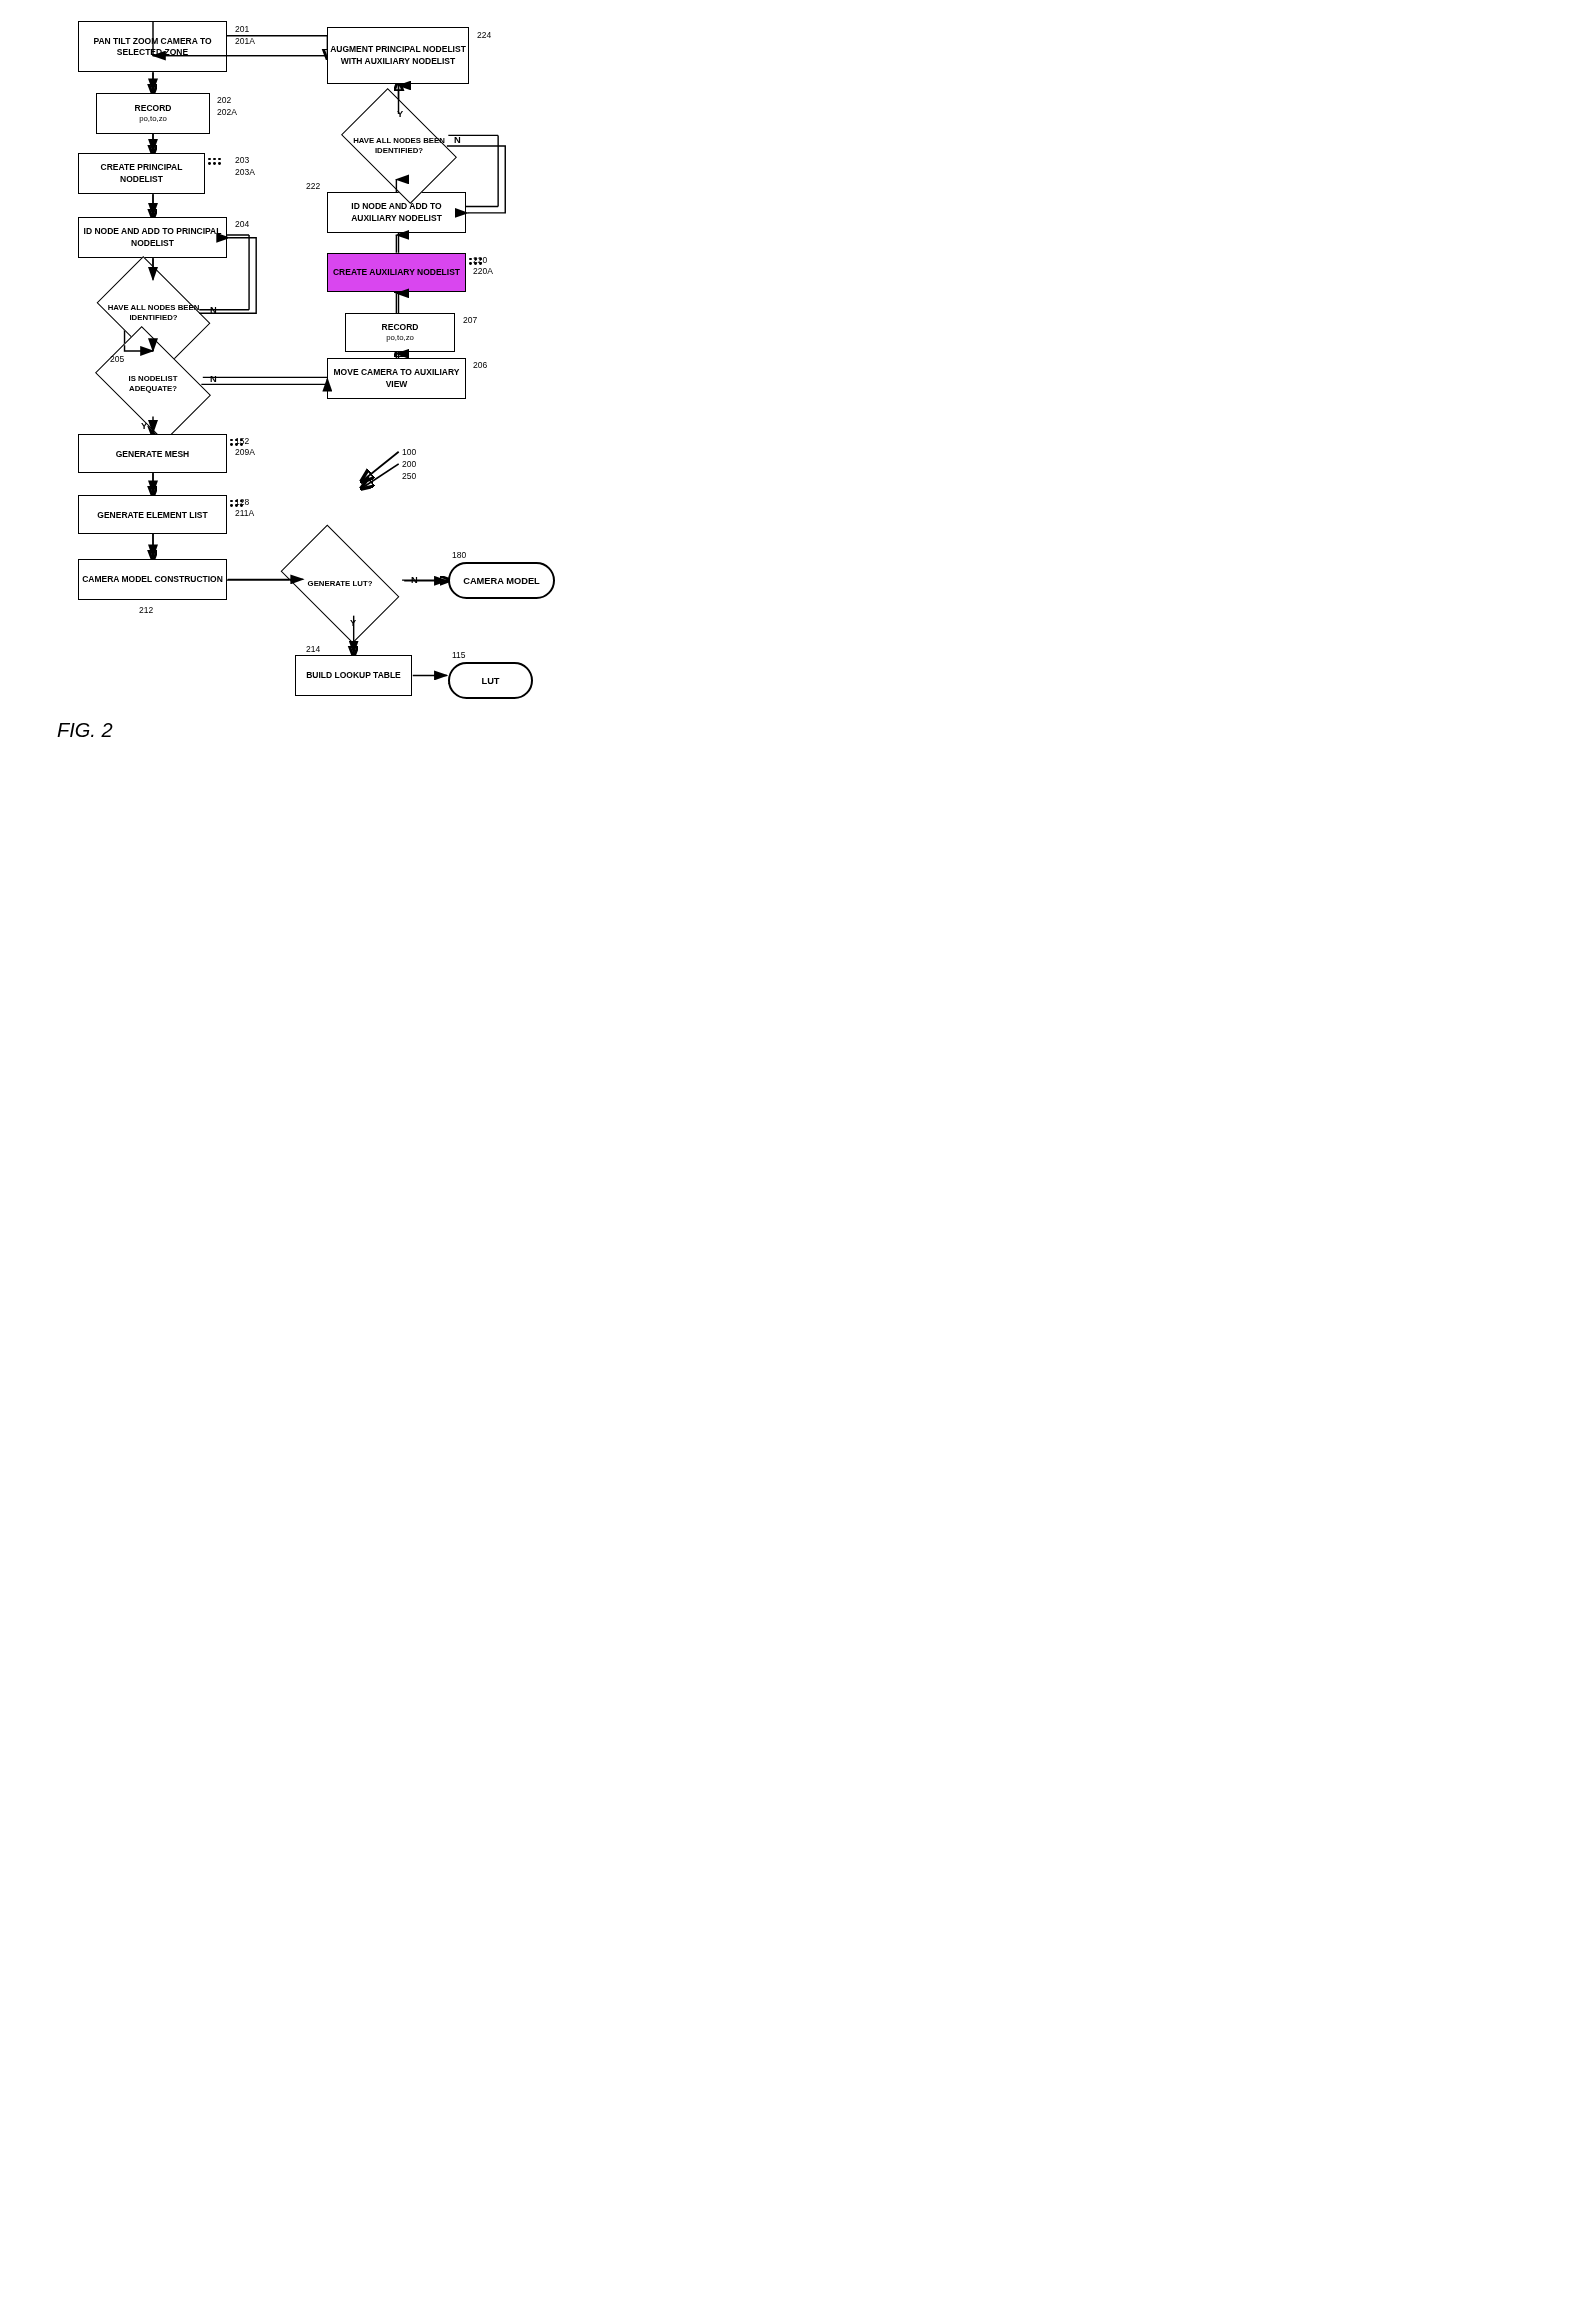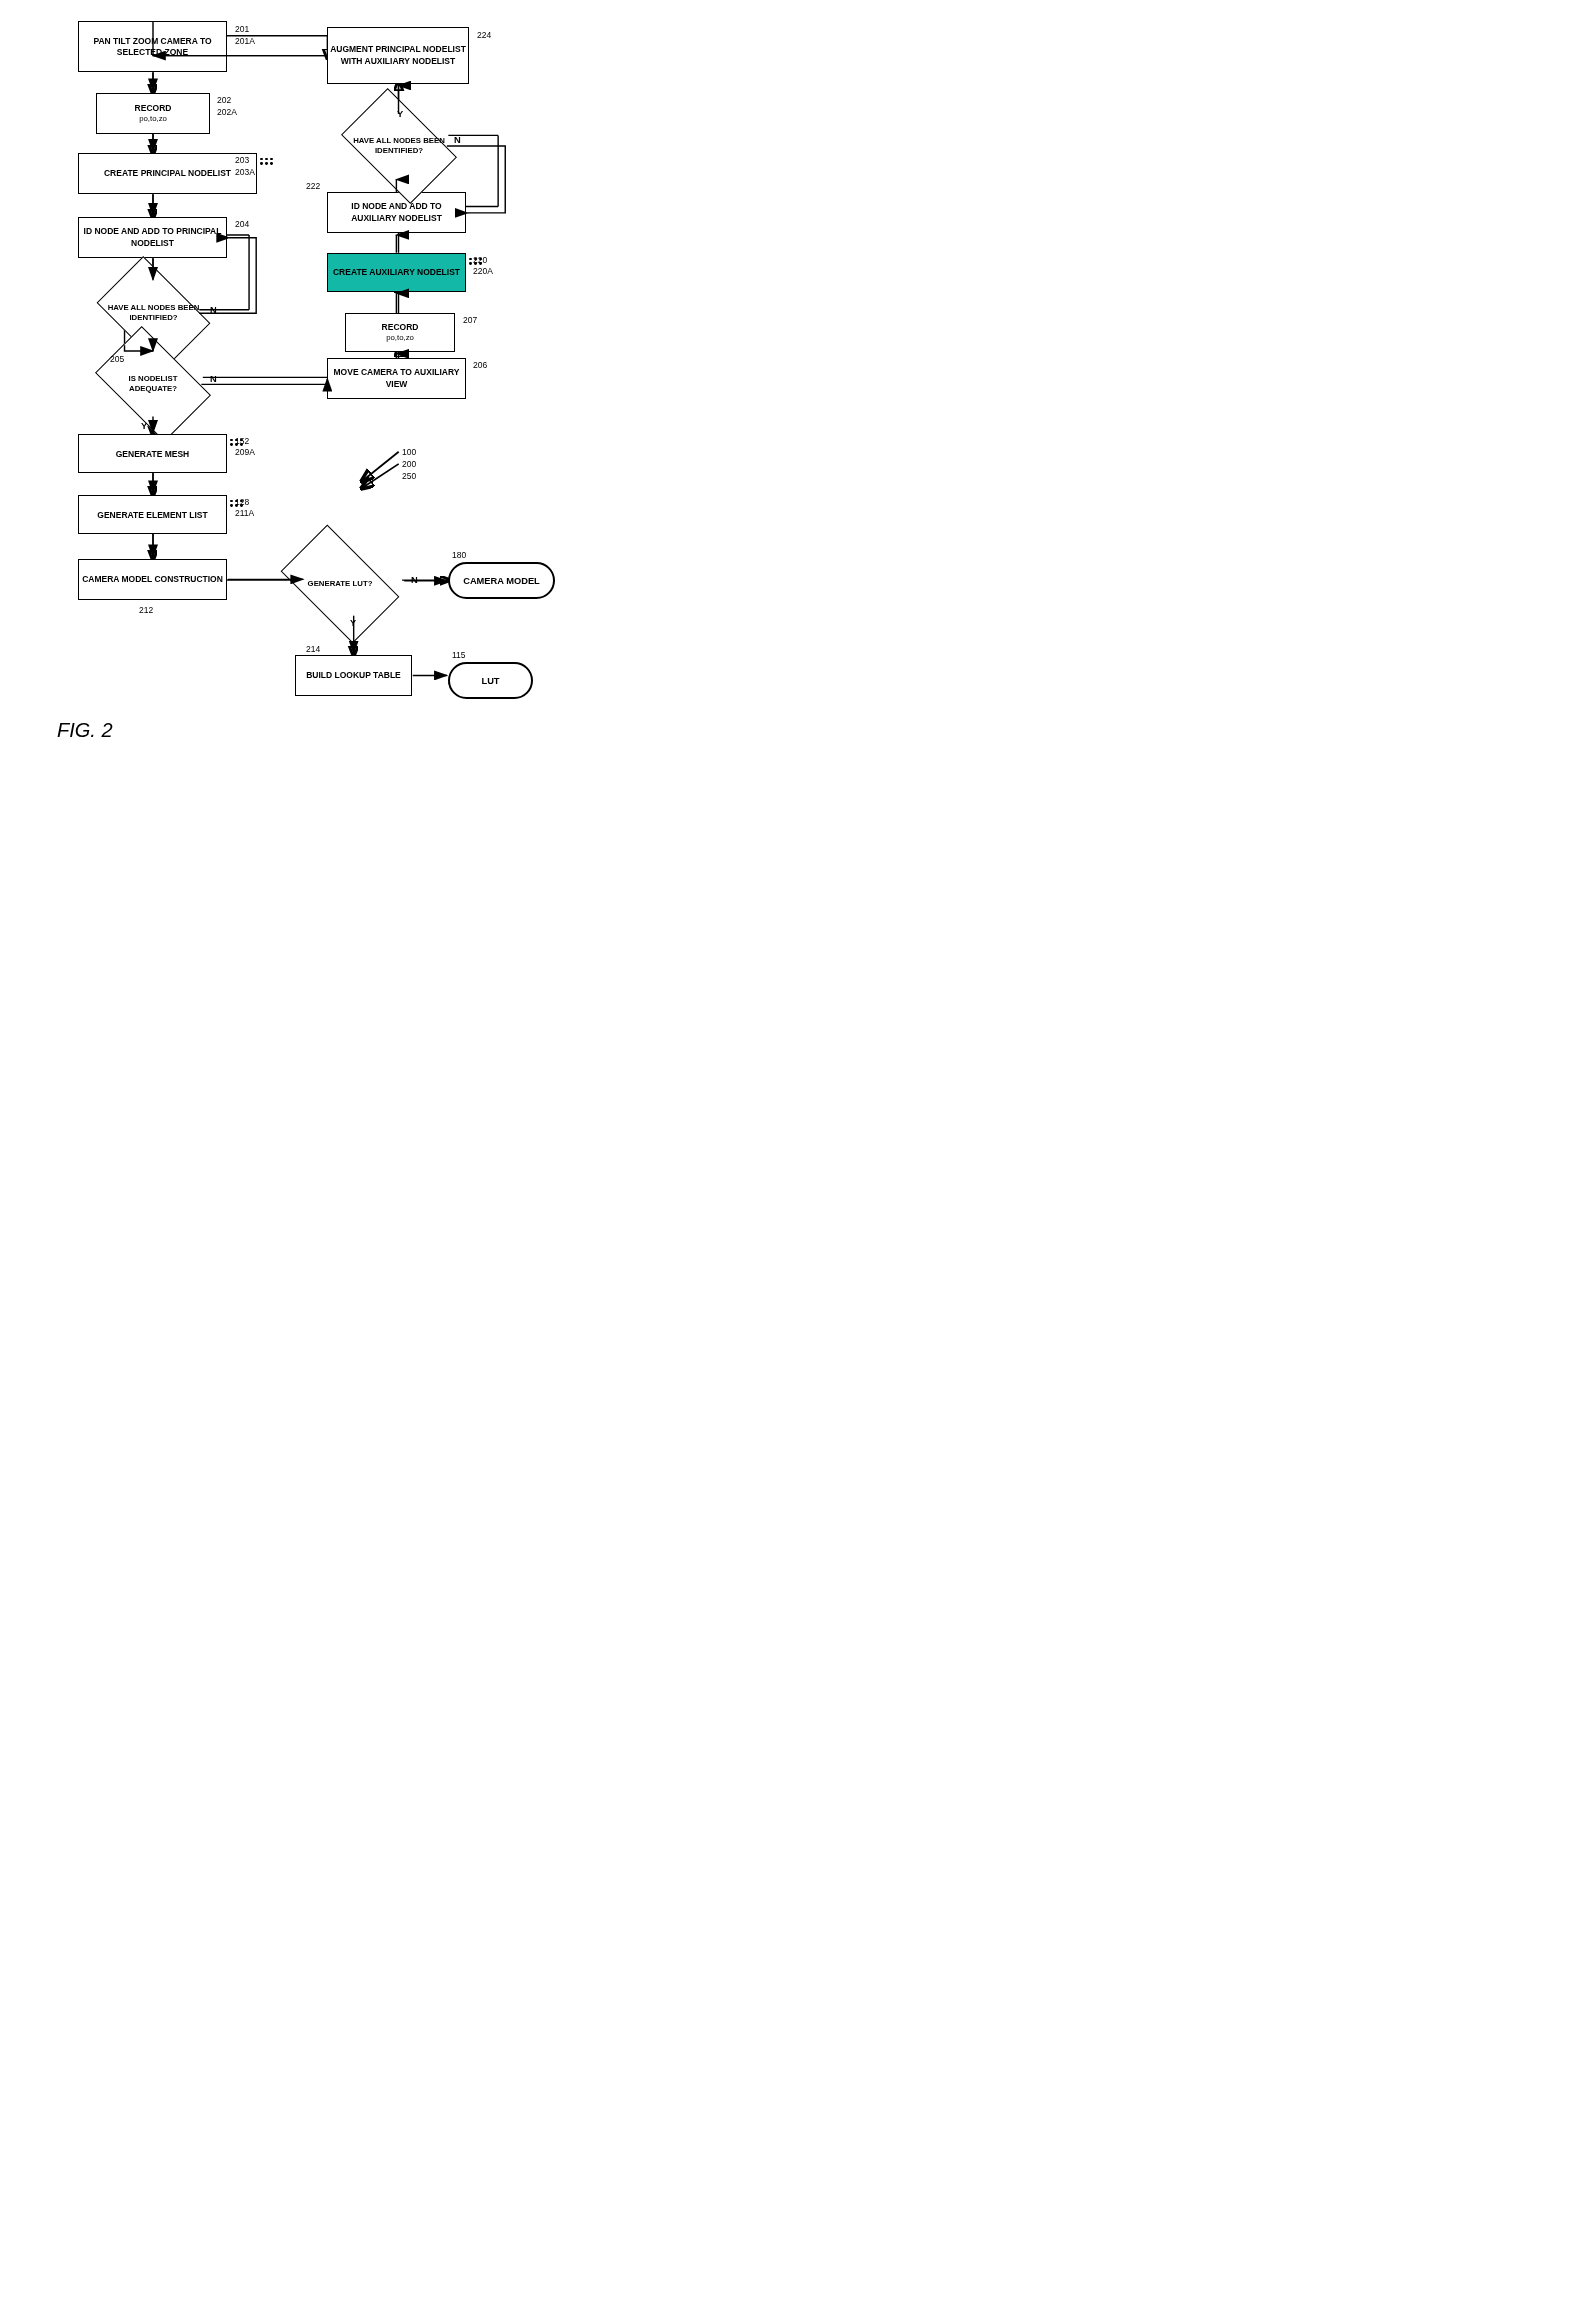--- a/index.html
+++ b/index.html
@@ -191,7 +191,7 @@
   <span class="ref-number" style="left:217px; top:95px;">202</span>
   <span class="ref-number" style="left:217px; top:107px;">202A</span>
 
-  <div style="position:absolute; left:78px; top:153px; width:179px; height:41px; border:1.8px solid #000; background:#fff; display:flex; align-items:center; justify-content:center; text-align:center; font-size:8.5px; font-weight:bold; line-height:1.3;">
+  <div style="position:absolute; left:78px; top:153px; width:127px; height:41px; border:1.8px solid #000; background:#fff; display:flex; align-items:center; justify-content:center; text-align:center; font-size:8.5px; font-weight:bold; line-height:1.3;">
     <span>CREATE PRINCIPAL NODELIST</span>
 
     <div style="position:absolute; right:-17px; top:3.6px; display:grid; grid-template-columns:repeat(3,2.8px); gap:2.1px;">

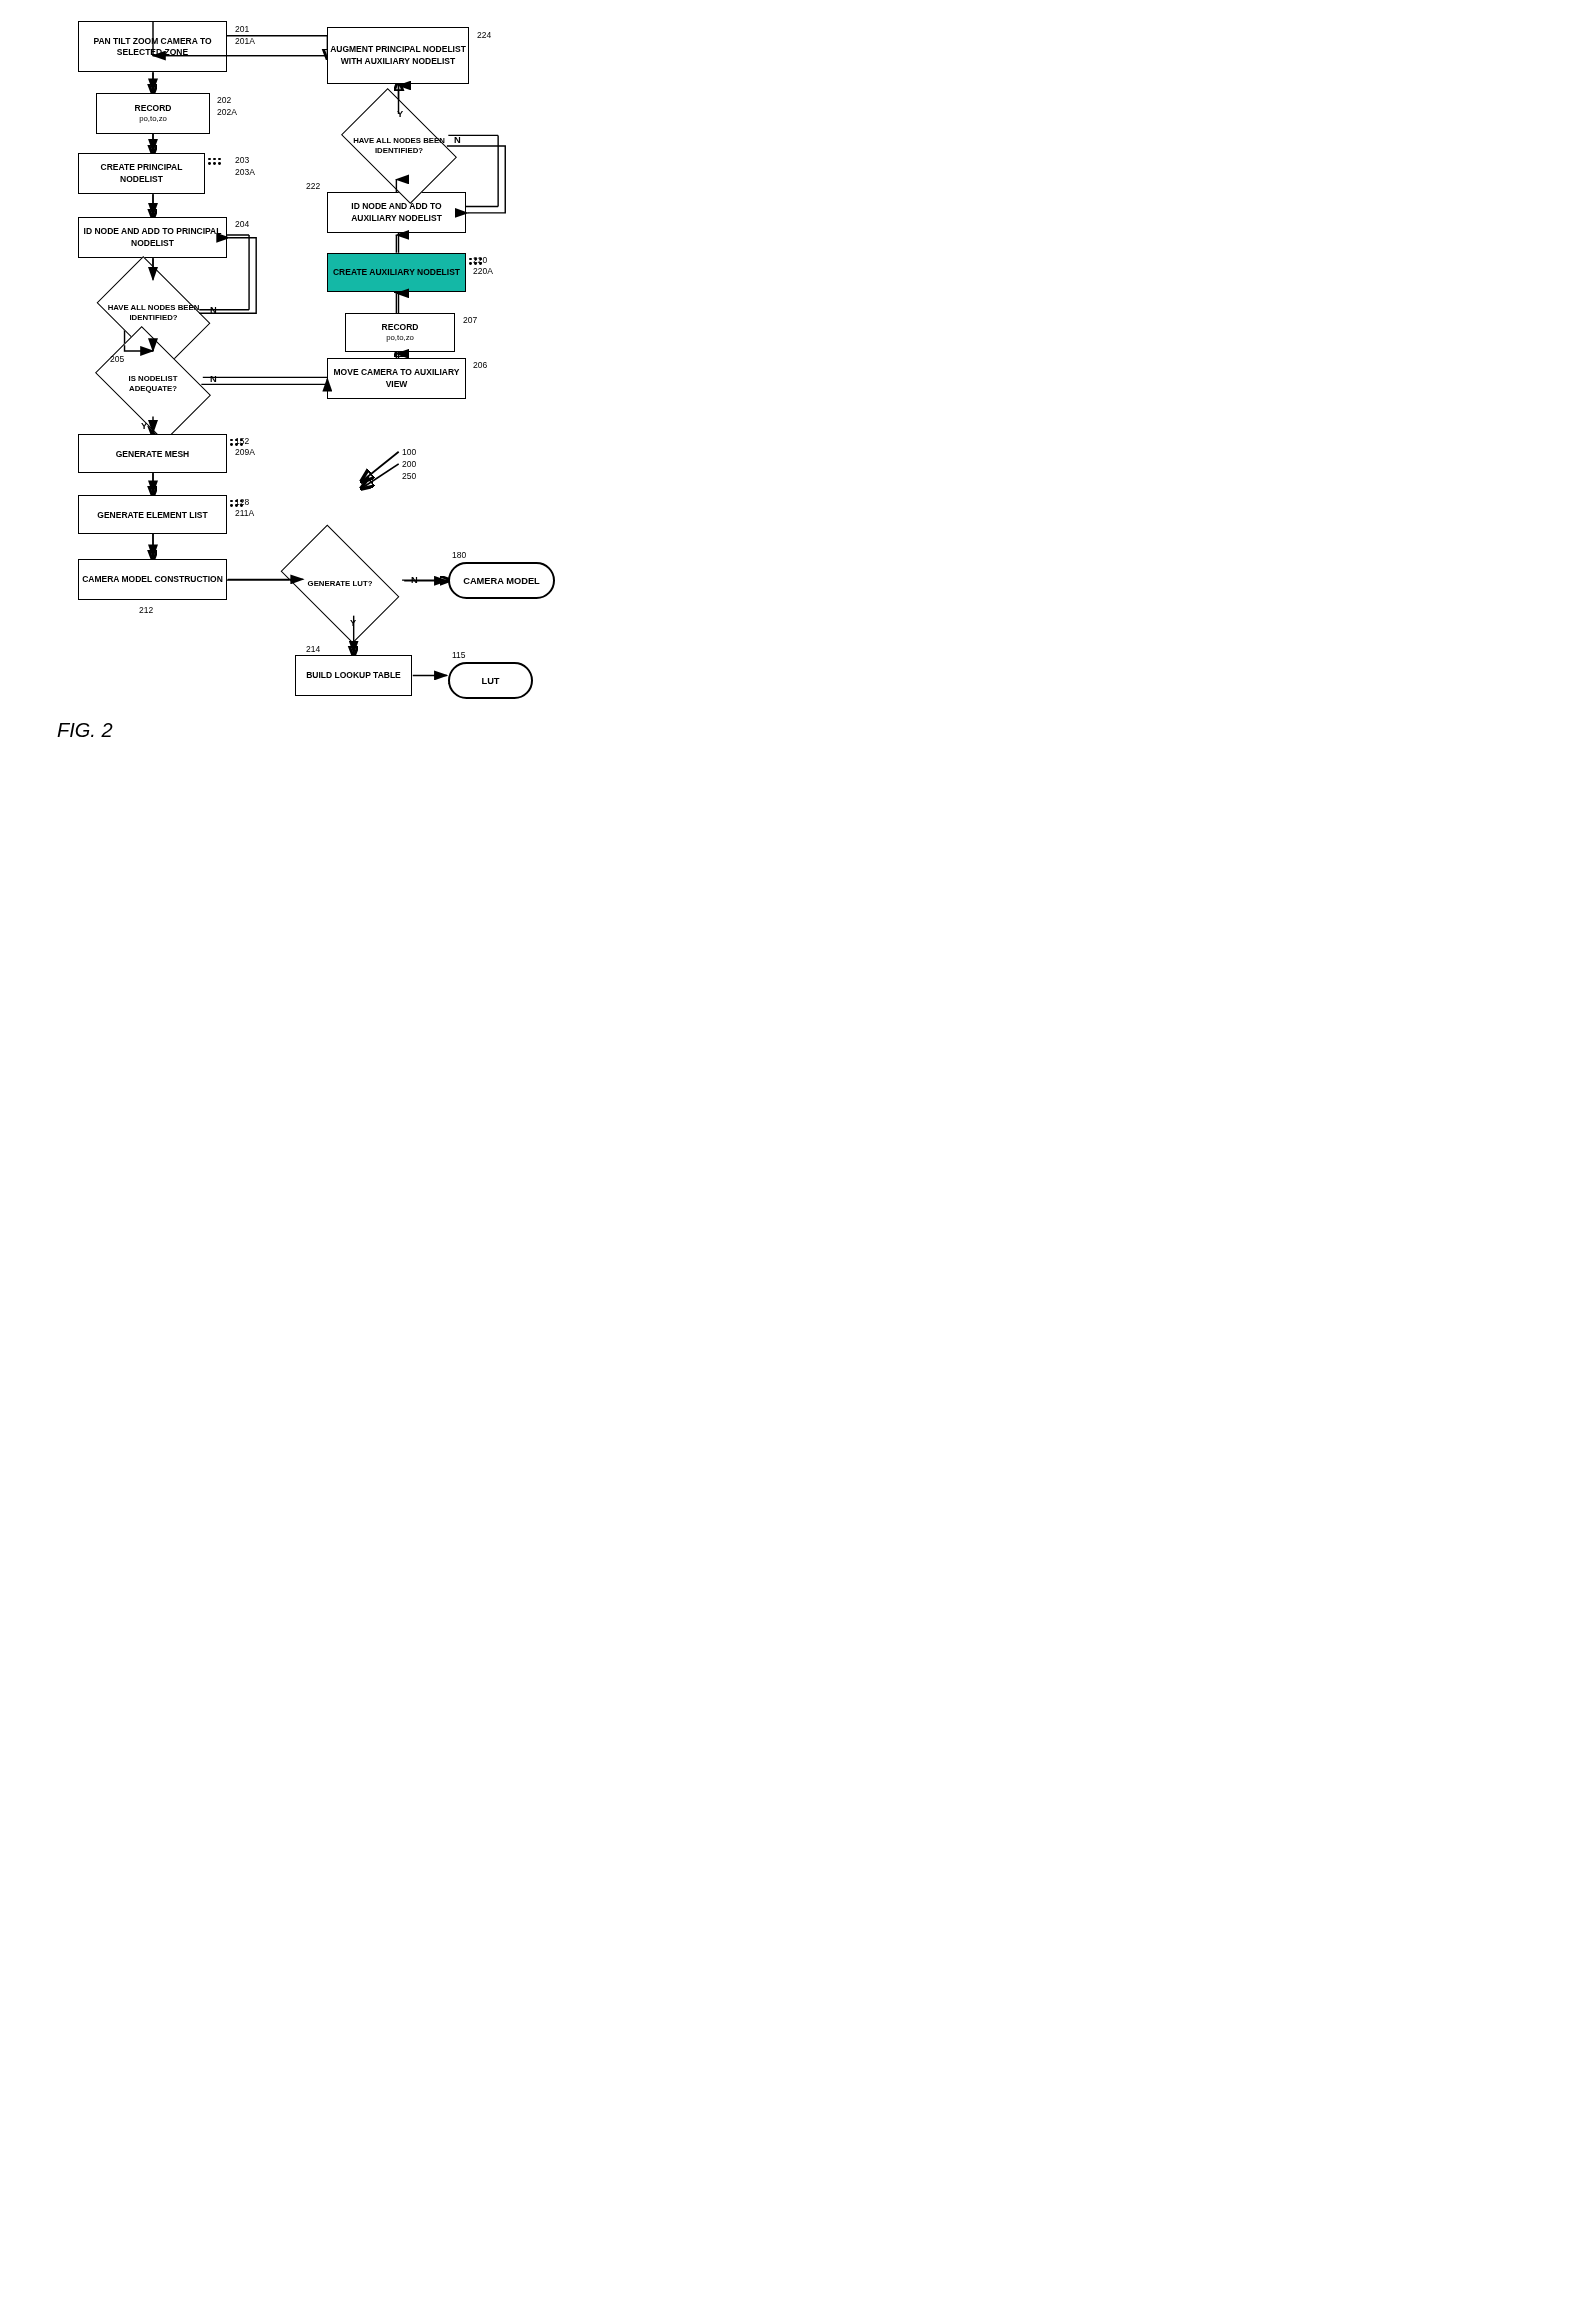--- a/index.html
+++ b/index.html
@@ -293,7 +293,7 @@
   </div>
   <span class="ref-number" style="left:463px; top:315px;">207</span>
 
-  <div style="position:absolute; left:327px; top:253px; width:139px; height:39px; border:1.8px solid #000; background:#14b8a6; display:flex; align-items:center; justify-content:center; text-align:center; font-size:8.5px; font-weight:bold; line-height:1.3;">
+  <div style="position:absolute; left:327px; top:253px; width:139px; height:39px; border:1.8px solid #000; background:#d946ef; display:flex; align-items:center; justify-content:center; text-align:center; font-size:8.5px; font-weight:bold; line-height:1.3;">
     <span>CREATE AUXILIARY NODELIST</span>
     <div style="position:absolute; right:-17px; top:3.6px; display:grid; grid-template-columns:repeat(3,2.8px); gap:2.1px;">
       <span style="width:2.8px;height:2.8px;background:#000;border-radius:50%;display:block;"></span>

